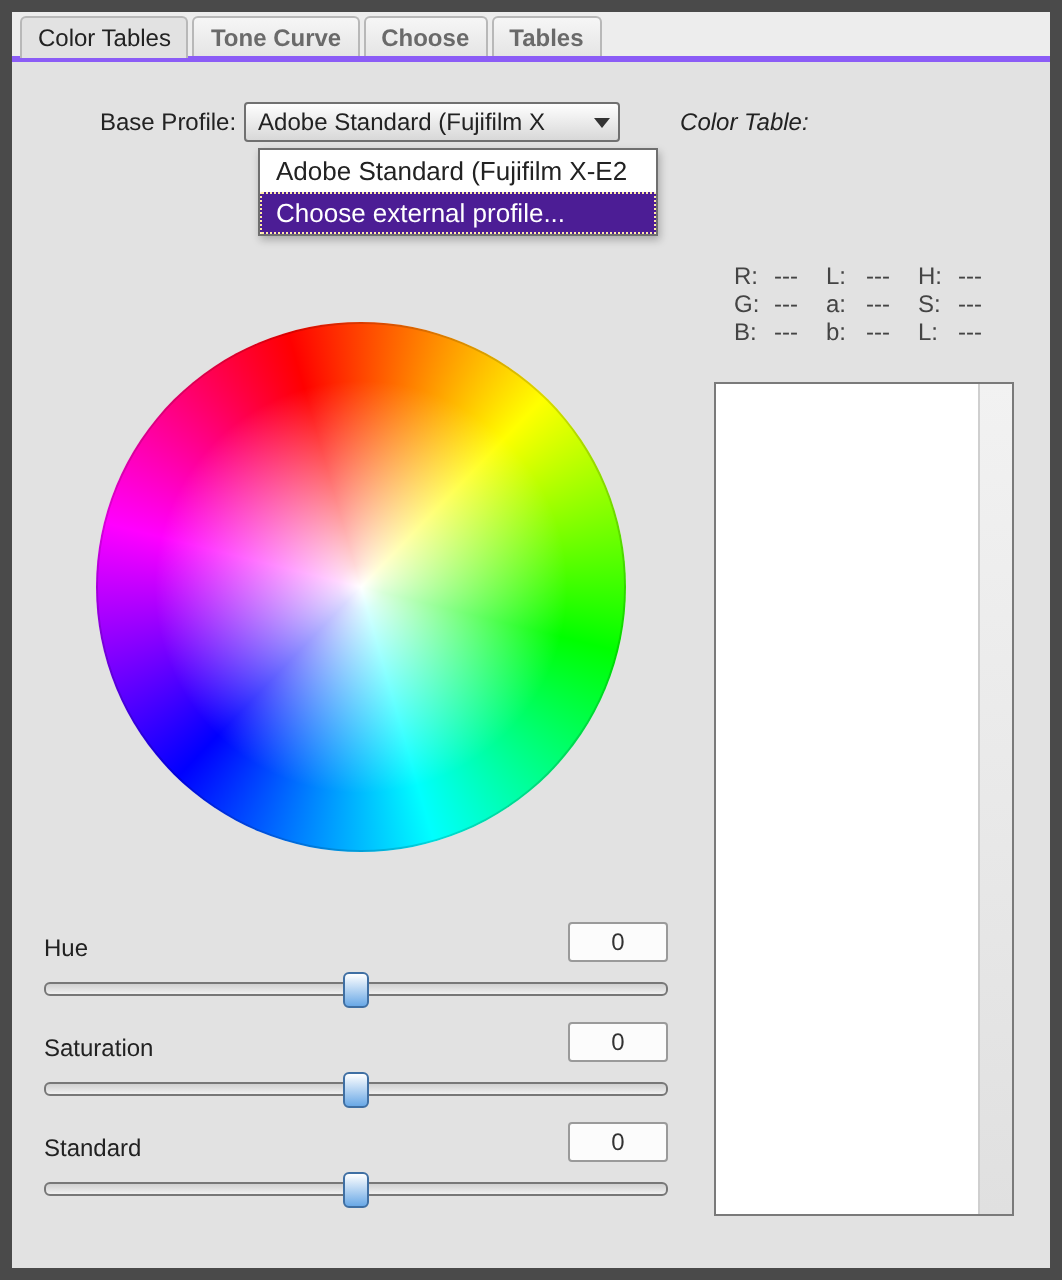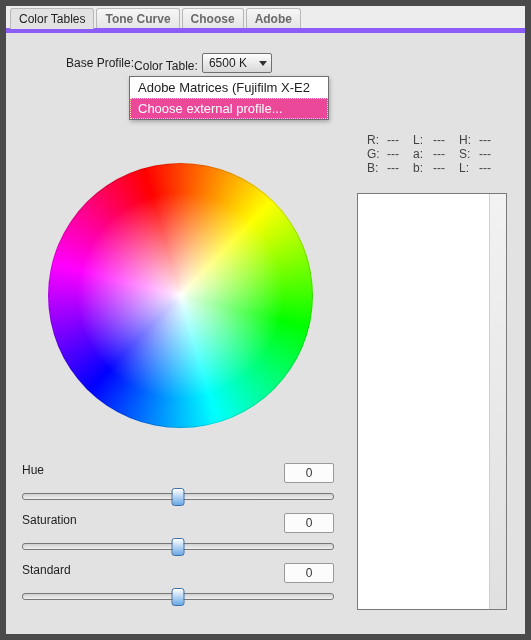--- a/index.html
+++ b/index.html
@@ -234,7 +234,7 @@
     <div class="tab active">Color Tables</div>
     <div class="tab">Tone Curve</div>
     <div class="tab">Choose</div>
-    <div class="tab">Adobe</div>
+    <div class="tab">Tables</div>
   </div>
 
   <div class="panel">

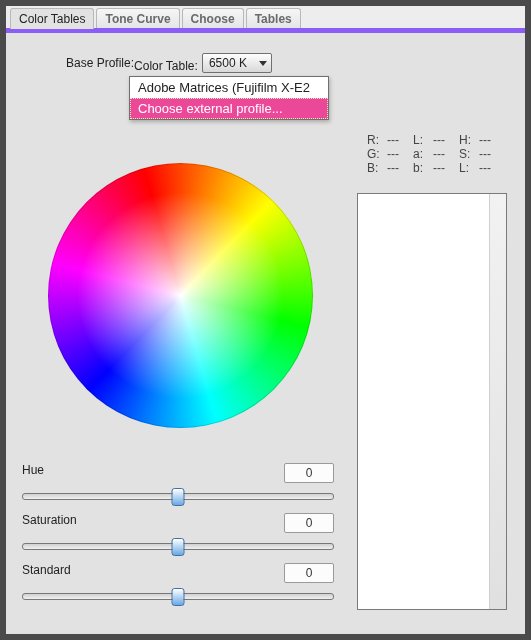--- a/index.html
+++ b/index.html
@@ -52,12 +52,12 @@
     margin-top: 42px;
   }
   .panel {
-    border-top: 5px solid #8b5cf6;
+    border-top: 3px solid #8b5cf6;
     background: #e2e2e2;
     position: relative;
     height: calc(100% - 22px);
     box-sizing: border-box;
-    padding: 20px 16px 16px 32px;
+    padding: 20px 16px 16px 16px;
   }
 
   .row-top {

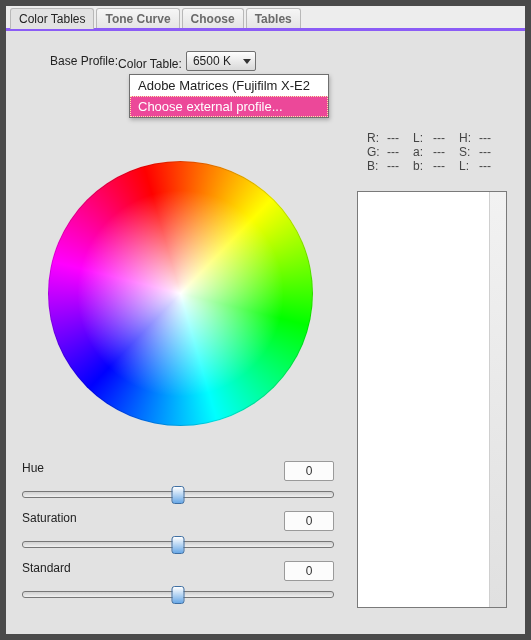--- a/index.html
+++ b/index.html
@@ -242,6 +242,10 @@
     <div class="row-top">
       <div style="display:flex; align-items:center;">
         <span class="lbl" style="margin-left:28px;">Base Profile:</span>
+        <div id="base-profile-combo" class="combo">
+          <span>Adobe Standard (Fujifilm X</span>
+          <span class="arrow"></span>
+        </div>
       </div>
       <div style="display:flex; align-items:flex-end; ">
         <span class="lbl">Color Table:</span>

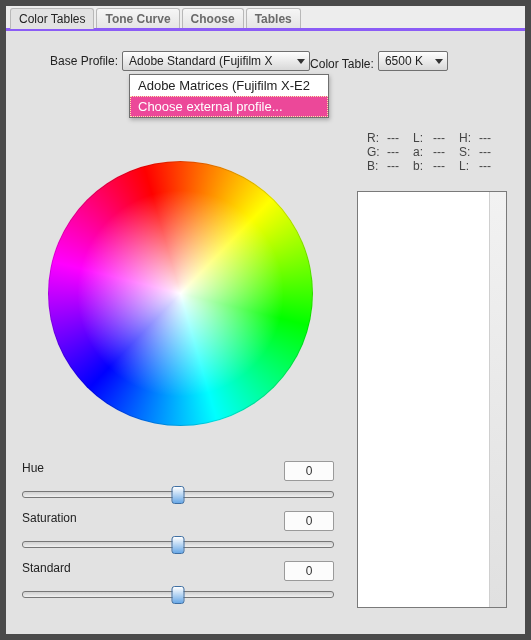--- a/index.html
+++ b/index.html
@@ -247,7 +247,7 @@
           <span class="arrow"></span>
         </div>
       </div>
-      <div style="display:flex; align-items:flex-end; ">
+      <div style="display:flex; align-items:center; margin-left:30px;font-style:italic;">
         <span class="lbl">Color Table:</span>
         <div id="color-table-combo" class="combo">
           <span>6500 K</span>

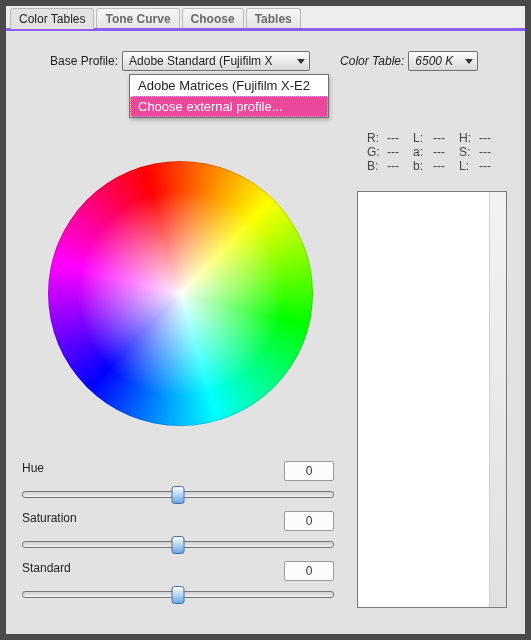--- a/index.html
+++ b/index.html
@@ -249,10 +249,6 @@
       </div>
       <div style="display:flex; align-items:center; margin-left:30px;font-style:italic;">
         <span class="lbl">Color Table:</span>
-        <div id="color-table-combo" class="combo">
-          <span>6500 K</span>
-          <span class="arrow"></span>
-        </div>
       </div>
     </div>
 

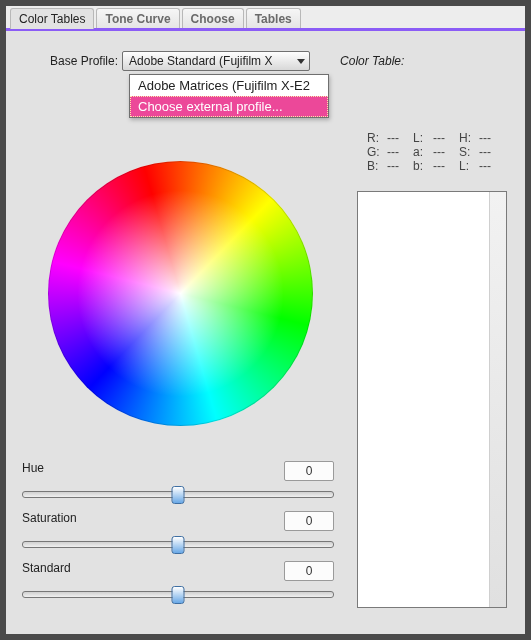--- a/index.html
+++ b/index.html
@@ -253,7 +253,7 @@
     </div>
 
     <div class="dropdown-list">
-      <div class="dropdown-item">Adobe Matrices (Fujifilm X-E2</div>
+      <div class="dropdown-item">Adobe Standard (Fujifilm X-E2</div>
       <div class="dropdown-item highlight">Choose external profile...</div>
     </div>
 

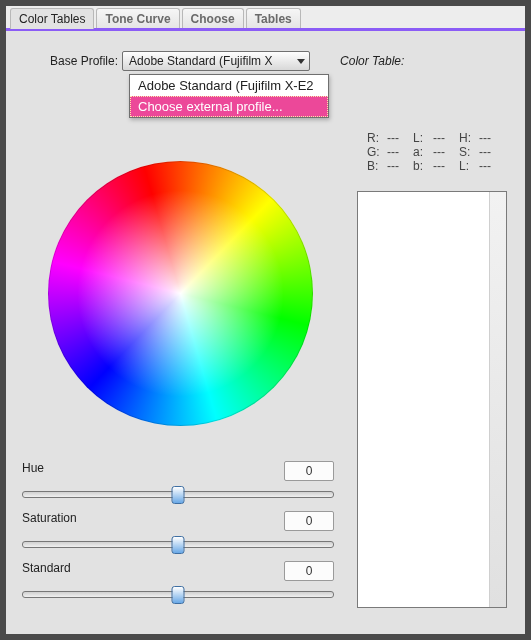--- a/index.html
+++ b/index.html
@@ -120,7 +120,7 @@
     overflow: hidden;
   }
   .dropdown-item.highlight {
-    background: #ec4899;
+    background: #4c1d95;
     color: #fff;
     border: 1px dotted #ffe9a8;
     border-radius: 1px;

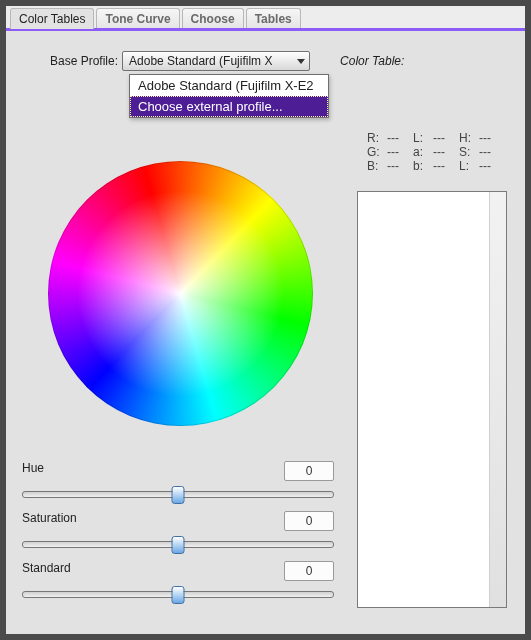--- a/index.html
+++ b/index.html
@@ -187,7 +187,7 @@
   .slider-row .headline {
     display: flex;
     justify-content: space-between;
-    align-items: flex-start;
+    align-items: flex-end;
   }
   .slider-row .valbox {
     width: 48px;

